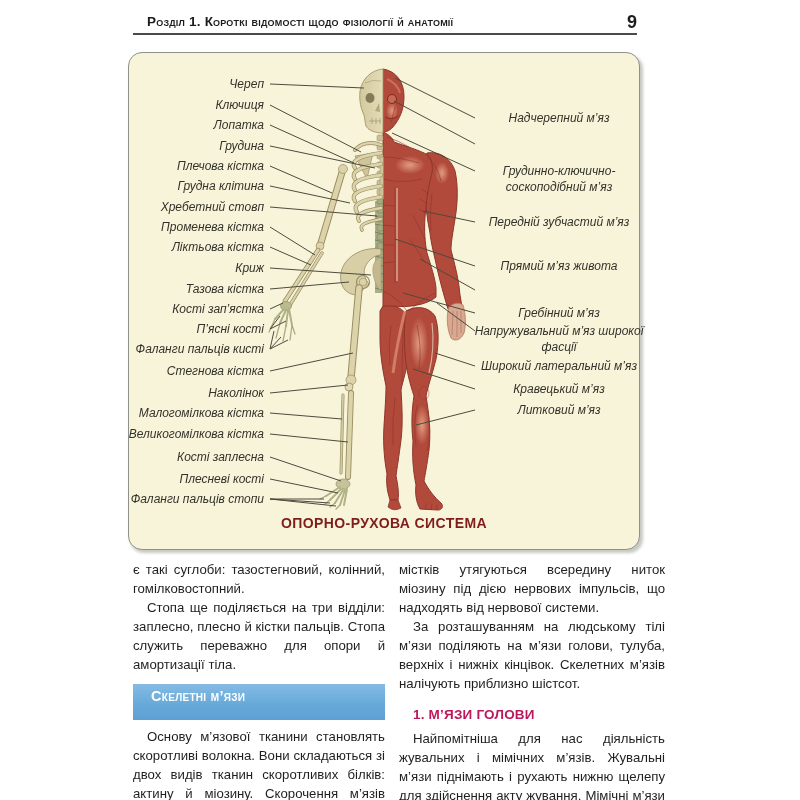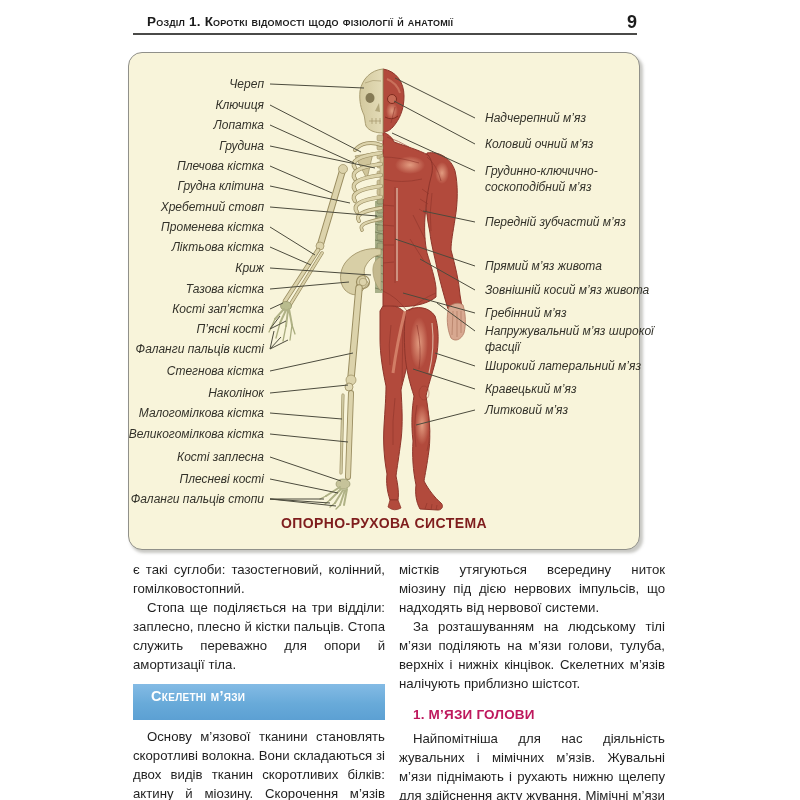--- a/index.html
+++ b/index.html
@@ -36,7 +36,7 @@
     line-height:16px;
   }
   .lbl-l{right:375px;text-align:center;white-space:nowrap;}
-  .lbl-r{left:356px;width:180px;text-align:left;}
+  .lbl-r{left:340px;width:180px;text-align:center;}
   .fig-caption{
     position:absolute;left:0;top:462px;width:100%;text-align:center;
     font-weight:bold;font-size:14px;color:#7f1d1d;letter-spacing:.4px;

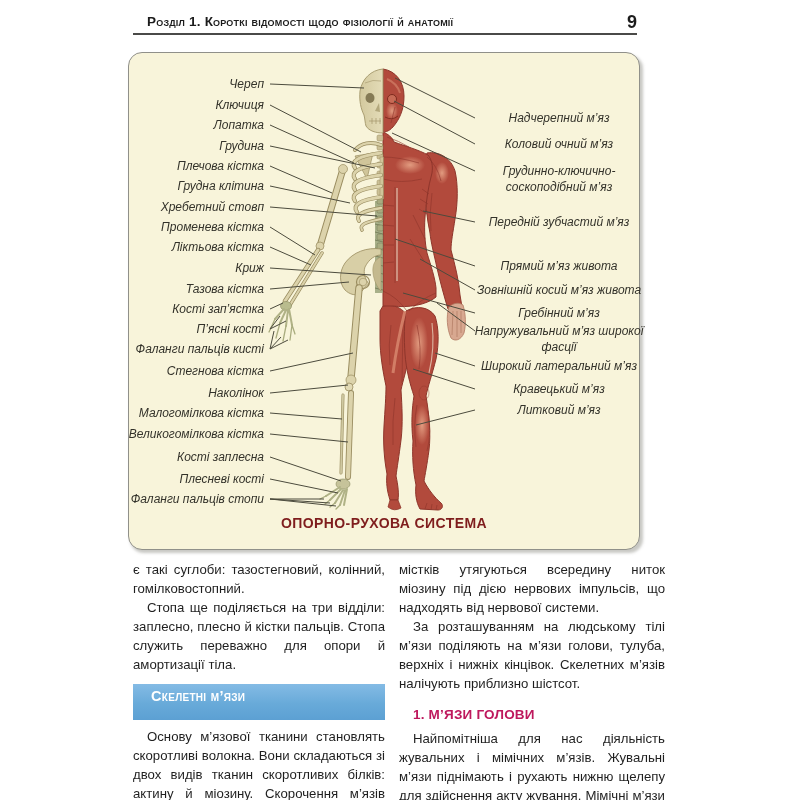--- a/index.html
+++ b/index.html
@@ -275,7 +275,6 @@
   <div class="fig-label lbl-l" style="top:438px">Фаланги пальців стопи</div>
 
   <div class="fig-label lbl-r" style="top:57px">Надчерепний м’яз</div>
-  <div class="fig-label lbl-r" style="top:83px">Коловий очний м’яз</div>
   <div class="fig-label lbl-r" style="top:110px">Грудинно-ключично-соскоподібний м’яз</div>
   <div class="fig-label lbl-r" style="top:161px">Передній зубчастий м’яз</div>
   <div class="fig-label lbl-r" style="top:205px">Прямий м’яз живота</div>

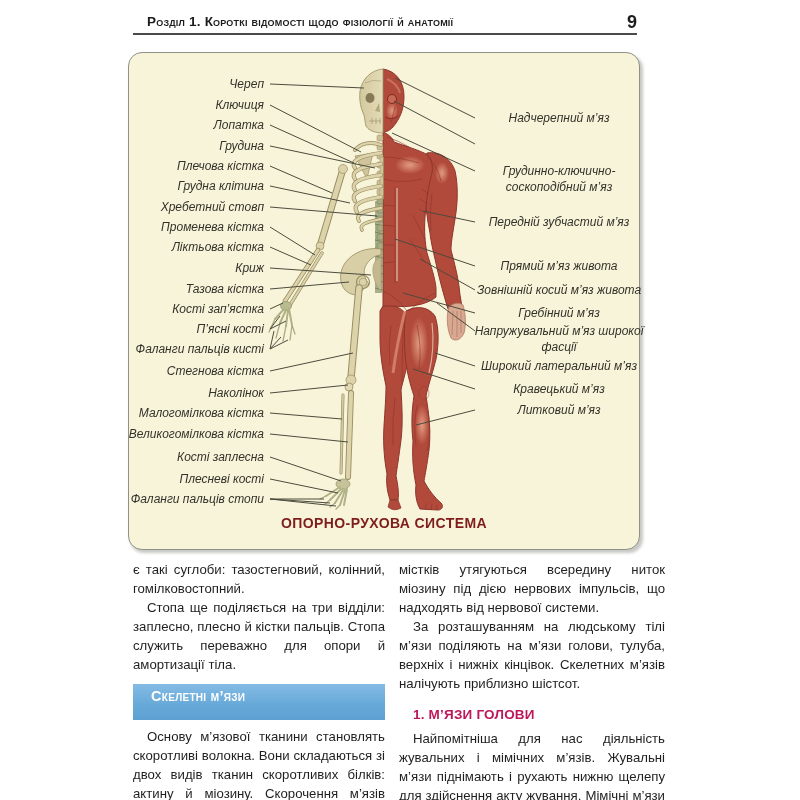--- a/index.html
+++ b/index.html
@@ -278,7 +278,6 @@
   <div class="fig-label lbl-r" style="top:110px">Грудинно-ключично-соскоподібний м’яз</div>
   <div class="fig-label lbl-r" style="top:161px">Передній зубчастий м’яз</div>
   <div class="fig-label lbl-r" style="top:205px">Прямий м’яз живота</div>
-  <div class="fig-label lbl-r" style="top:229px">Зовнішній косий м’яз живота</div>
   <div class="fig-label lbl-r" style="top:252px">Гребінний м’яз</div>
   <div class="fig-label lbl-r" style="top:270px">Напружувальний м’яз широкої фасції</div>
   <div class="fig-label lbl-r" style="top:305px">Широкий латеральний м’яз</div>

